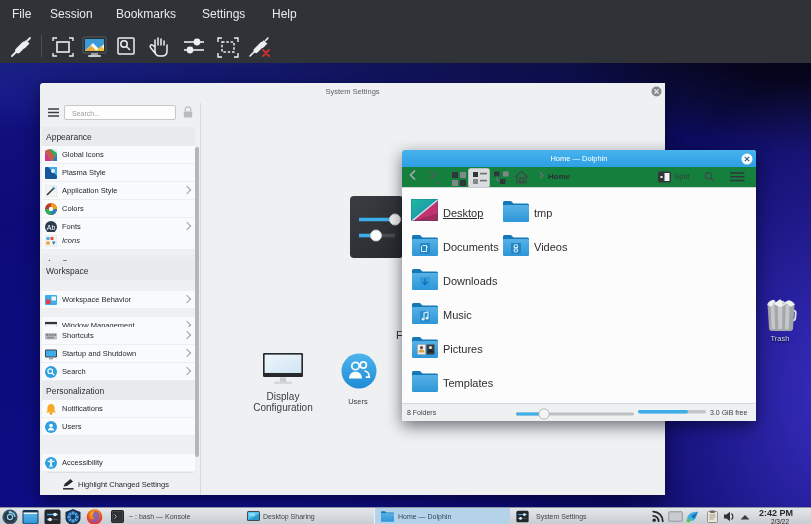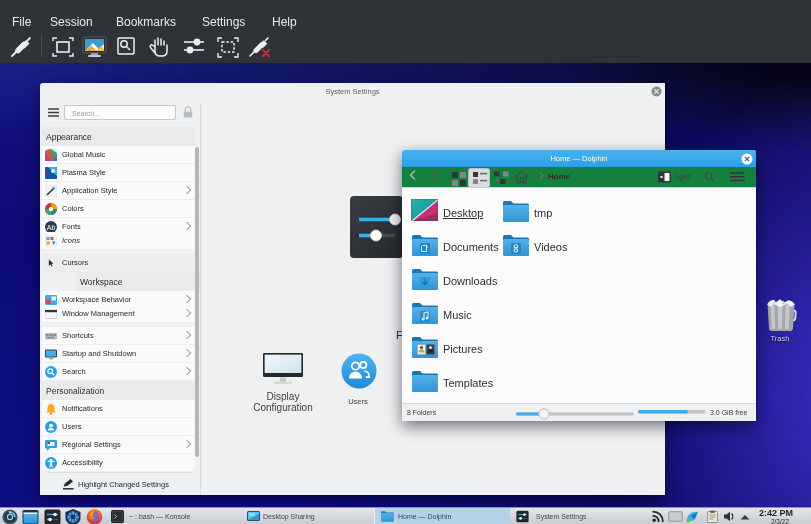--- a/index.html
+++ b/index.html
@@ -4,7 +4,7 @@
 html,body{margin:0;padding:0;width:811px;height:524px;overflow:hidden;font-family:"Liberation Sans",sans-serif;}
 .abs{position:absolute;}
 #stage{position:absolute;left:0;top:0;width:811px;height:524px;background:#2f3337;}
-#menubar{left:0;top:0;width:811px;height:29px;background:#2f3337;color:#e8ebed;font-size:12px;margin-top:8px;}
+#menubar{left:0;top:0;width:811px;height:29px;background:#2f3337;color:#e8ebed;font-size:12px;}
 #menubar span{position:absolute;top:7px;}
 #toolbar{left:0;top:29px;width:811px;height:34px;background:#2f3337;}
 #desktop{left:0;top:63px;width:811px;height:461px;

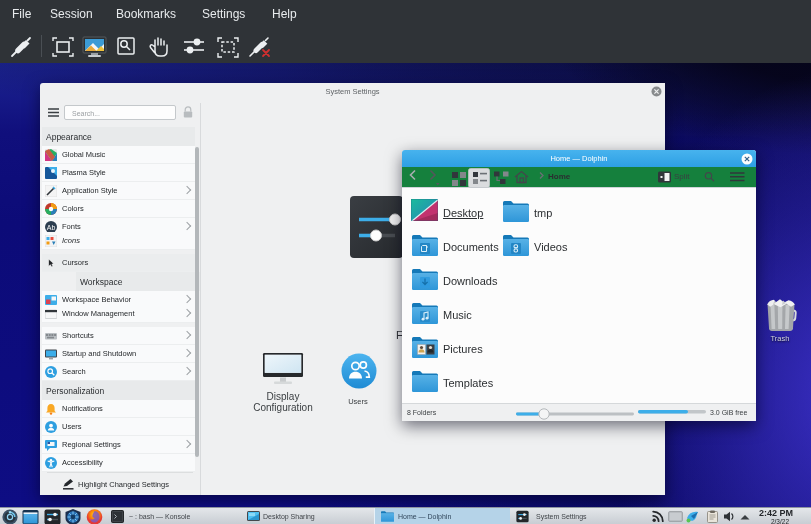--- a/index.html
+++ b/index.html
@@ -159,7 +159,7 @@
               <path d="M7 12 L12 4 L12 12 Z" fill="#2980b9"></path>
               <path d="M0 2 L4 0 L10 8 L7 12 Z" fill="#e74c3c" opacity=".85"></path>
             </svg>
-            <span class="lbl">Global Music</span>
+            <span class="lbl">Global Icons</span>
           </div>
       <div class="ssrow" style="top:81px;">
             <svg class="sicon" viewBox="0 0 12 12">

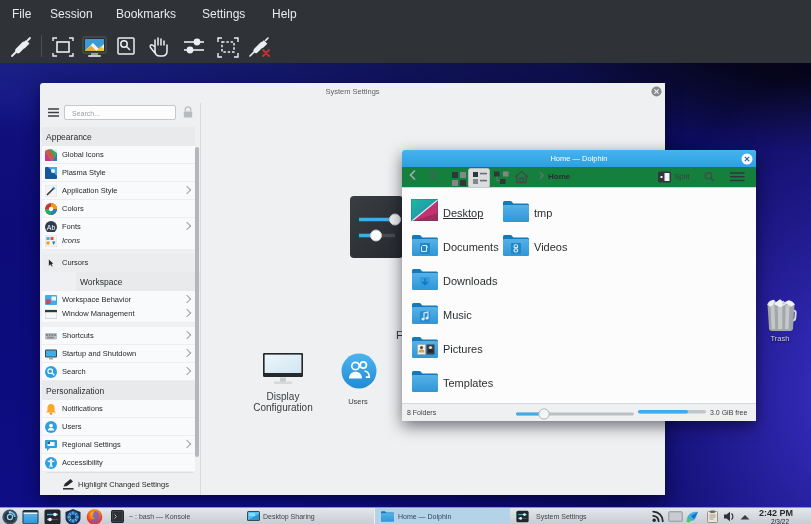--- a/index.html
+++ b/index.html
@@ -212,7 +212,7 @@
             </svg>
             <span class="lbl">Cursors</span>
           </div>
-      <div class="sshead" style="top:189px;height:19px;margin-left:34px;">
+      <div class="sshead" style="top:178px;height:19px;">
             <span class="lbl">Workspace</span>
           </div>
       <div class="ssrow" style="top:208px;text-decoration:underline;">

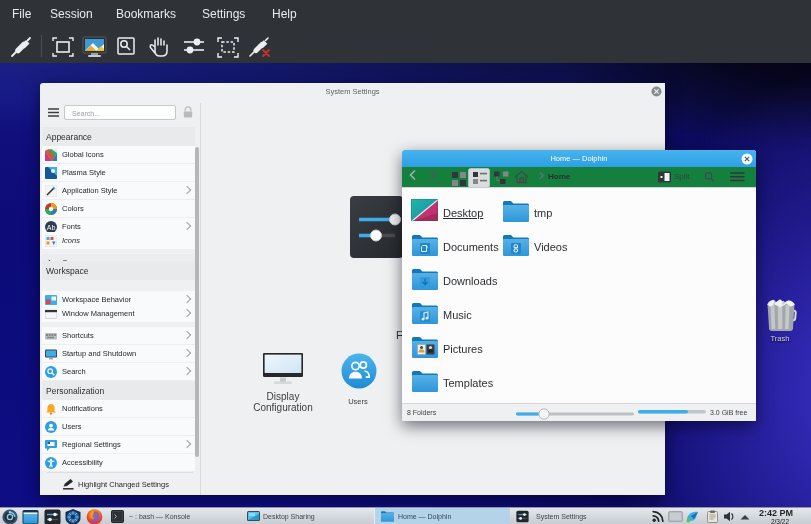--- a/index.html
+++ b/index.html
@@ -224,7 +224,7 @@
             <span class="lbl">Workspace Behavior</span>
             <span class="chev"></span>
           </div>
-      <div class="ssrow" style="top:222px;text-decoration:underline;">
+      <div class="ssrow" style="top:234px;text-decoration:underline;">
             <svg class="sicon" viewBox="0 0 12 12">
               <rect y="2" width="12" height="8.5" rx="1" fill="#f6f7f8" stroke="#b5babe" stroke-width=".6"></rect>
               <rect x="0" y="2" width="12" height="2.2" fill="#31363b"></rect>

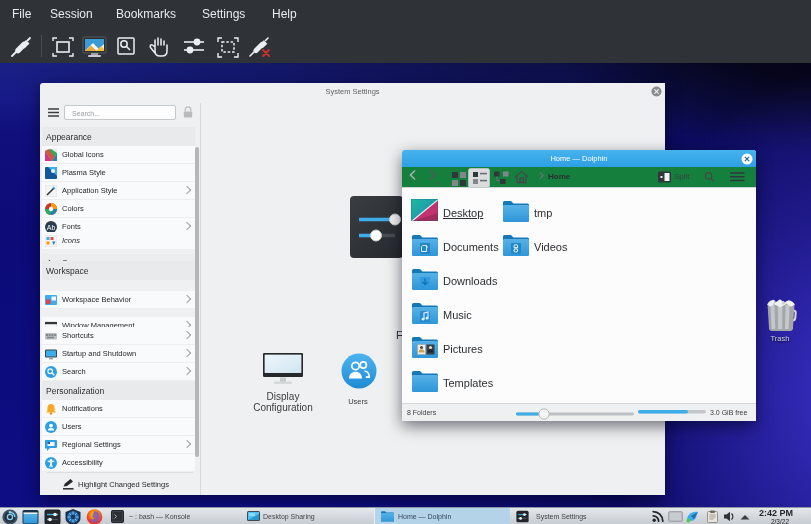--- a/index.html
+++ b/index.html
@@ -282,15 +282,6 @@
             </svg>
             <span class="lbl">Users</span>
           </div>
-      <div class="ssrow" style="top:353px;">
-            <svg class="sicon" viewBox="0 0 12 12">
-              <path d="M1 1 H11 A1 1 0 0 1 12 2 V8 A1 1 0 0 1 11 9 H5 L2 12 L2 9 A1 1 0 0 1 0 8 V2 A1 1 0 0 1 1 1 Z" fill="#2e9fe0"></path>
-              <rect x="2.5" y="3" width="7" height="4" fill="#f6f7f8"></rect>
-              <rect x="2.5" y="3" width="2.5" height="2" fill="#2955a3"></rect>
-            </svg>
-            <span class="lbl">Regional Settings</span>
-            <span class="chev"></span>
-          </div>
       <div class="ssrow" style="top:371px;">
             <svg class="sicon" viewBox="0 0 12 12">
               <circle cx="6" cy="6" r="6" fill="#2e9fe0"></circle>

